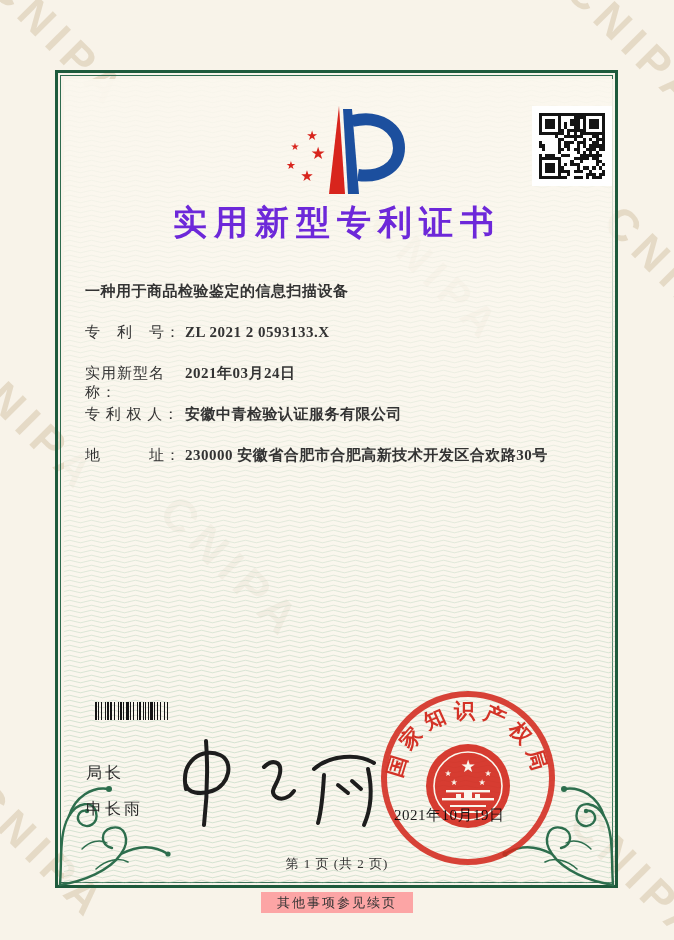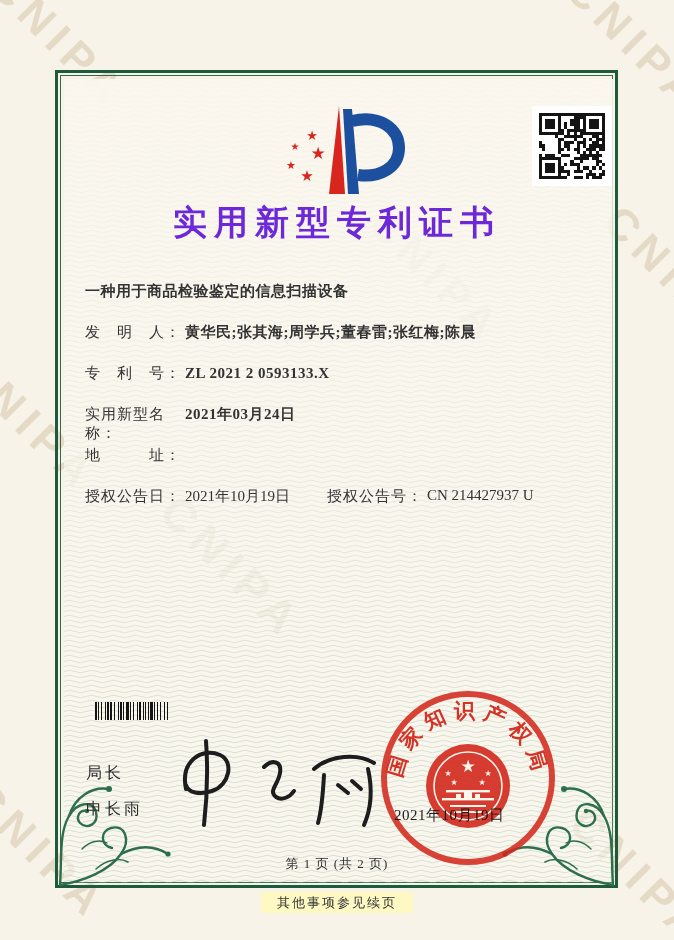--- a/index.html
+++ b/index.html
@@ -311,10 +311,6 @@
         <span class="val">一种用于商品检验鉴定的信息扫描设备</span>
       </div>
       <div class="row">
-        <span class="lbl">发　明　人：</span>
-        <span class="val">黄华民;张其海;周学兵;董春雷;张红梅;陈晨</span>
-      </div>
-      <div class="row">
         <span class="lbl">专　利　号：</span>
         <span class="val">ZL 2021 2 0593133.X</span>
       </div>

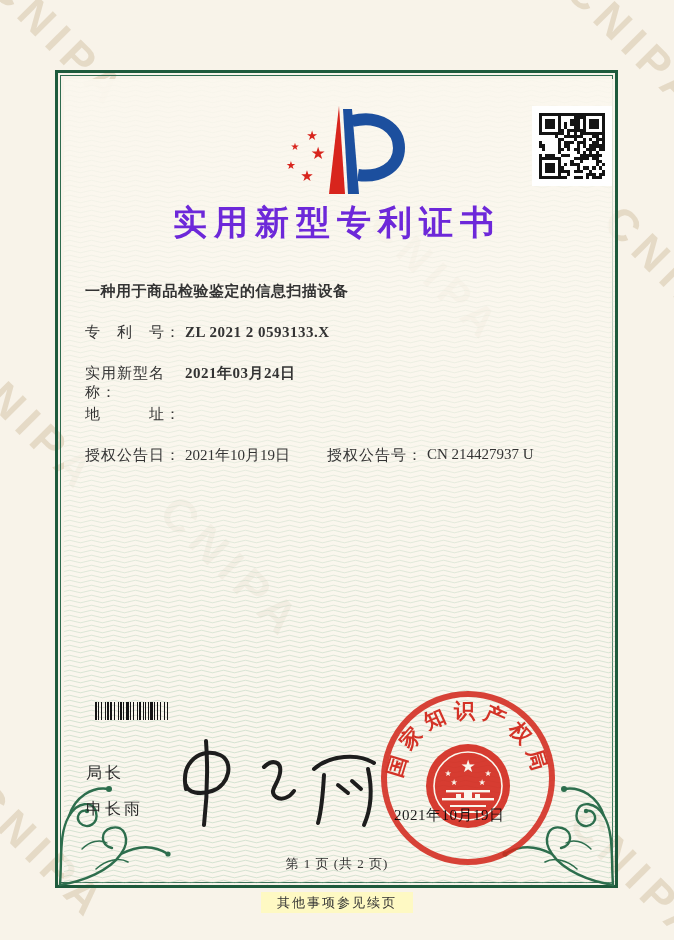--- a/index.html
+++ b/index.html
@@ -319,6 +319,10 @@
         <span class="val">2021年03月24日</span>
       </div>
       <div class="row">
+        <span class="lbl">专 利 权 人：</span>
+        <span class="val">安徽中青检验认证服务有限公司</span>
+      </div>
+      <div class="row">
         <span class="lbl">地　　　址：</span>
       </div>
       <div class="grant-row">

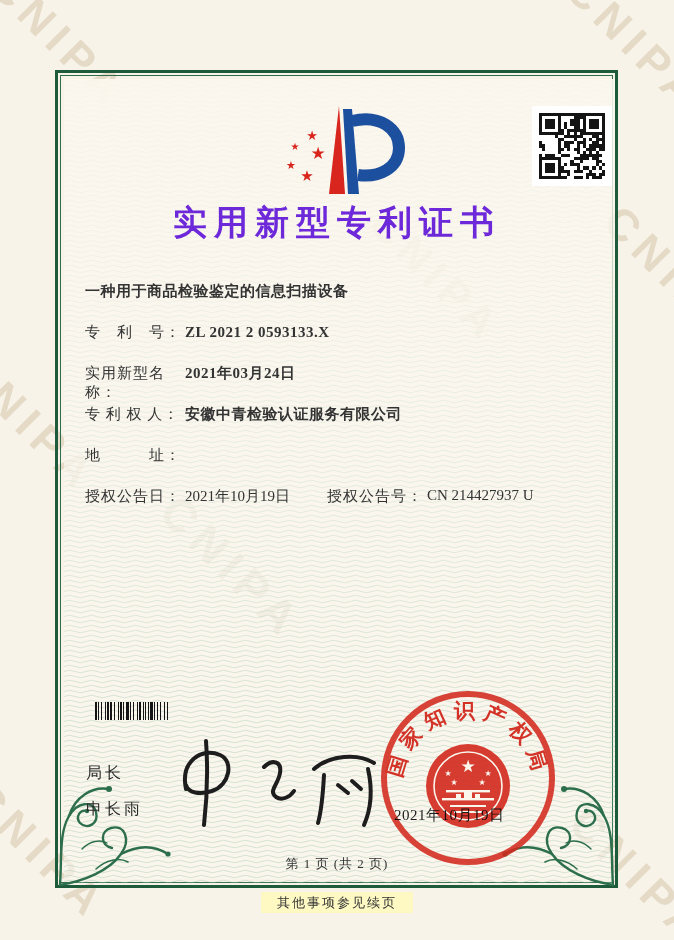--- a/index.html
+++ b/index.html
@@ -324,6 +324,7 @@
       </div>
       <div class="row">
         <span class="lbl">地　　　址：</span>
+        <span class="val">230000 安徽省合肥市合肥高新技术开发区合欢路30号</span>
       </div>
       <div class="grant-row">
         <span class="lbl">授权公告日：</span>

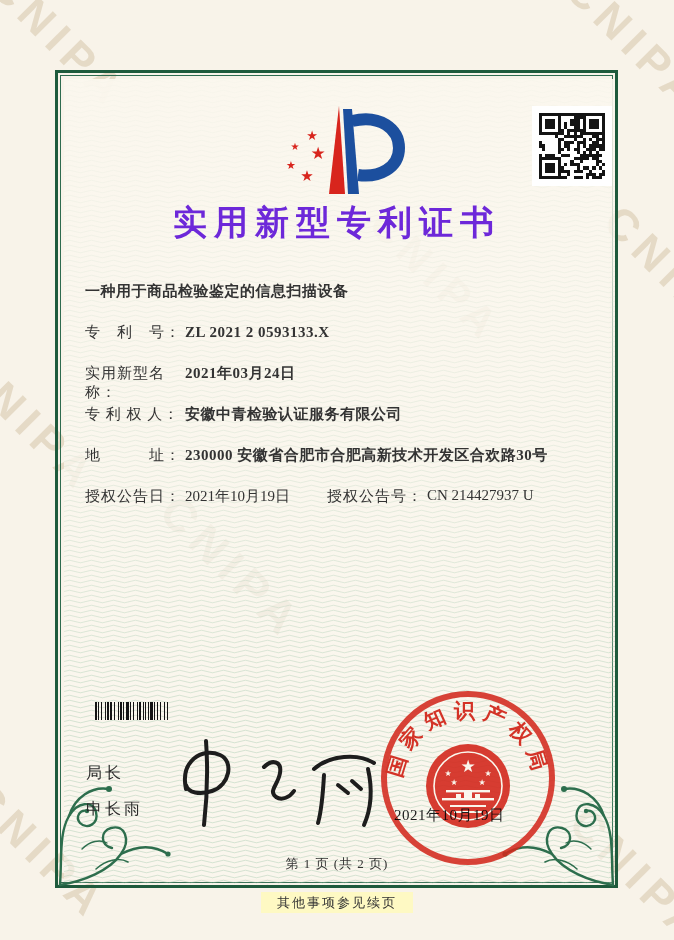--- a/index.html
+++ b/index.html
@@ -326,12 +326,6 @@
         <span class="lbl">地　　　址：</span>
         <span class="val">230000 安徽省合肥市合肥高新技术开发区合欢路30号</span>
       </div>
-      <div class="grant-row">
-        <span class="lbl">授权公告日：</span>
-        <span class="v1">2021年10月19日</span>
-        <span class="lbl">授权公告号：</span>
-        <span>CN 214427937 U</span>
-      </div>
     </div>
 
     <div class="paras">

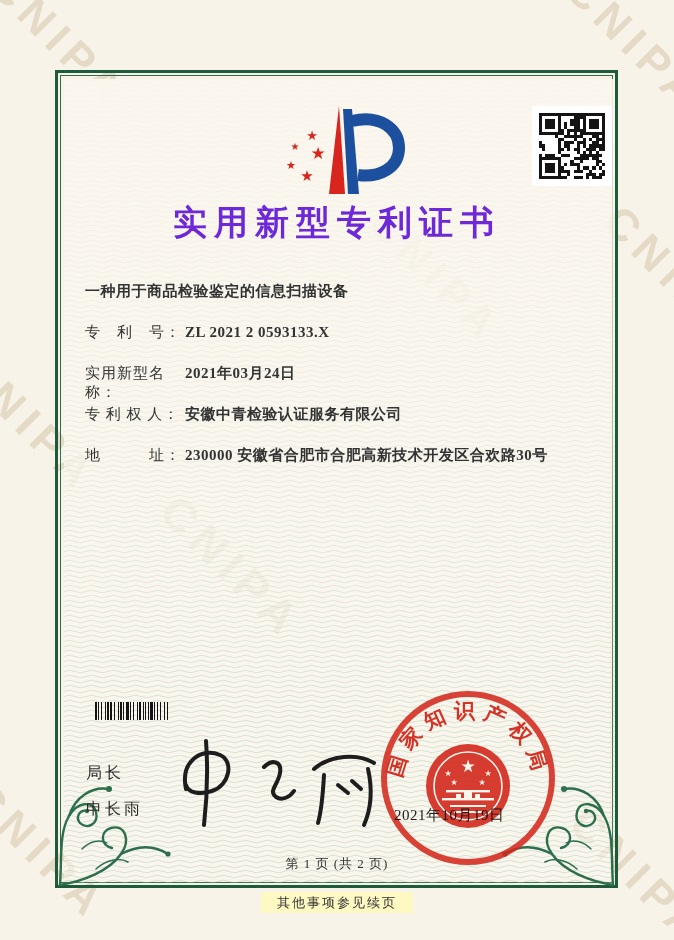--- a/index.html
+++ b/index.html
@@ -61,7 +61,7 @@
 
   .page-no{ position:absolute; left:0; top:855px; width:674px; text-align:center; font-size:13px; color:#333; letter-spacing:1px; z-index:2;}
   .foot-note{ position:absolute; left:0; top:893px; width:674px; text-align:center; z-index:2; }
-  .foot-note span{ background:#fef9c3; padding:3px 16px; font-size:13px; color:#333; letter-spacing:2px; }
+  .foot-note span{ background:#fca5a5; padding:3px 16px; font-size:13px; color:#333; letter-spacing:2px; }
 
   .ornament{ position:absolute; bottom:-4px; z-index:2; }
   .orn-left{ left:-4px; }

